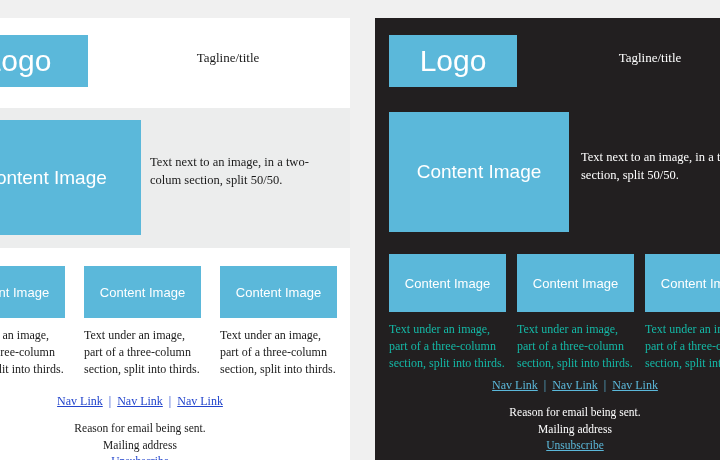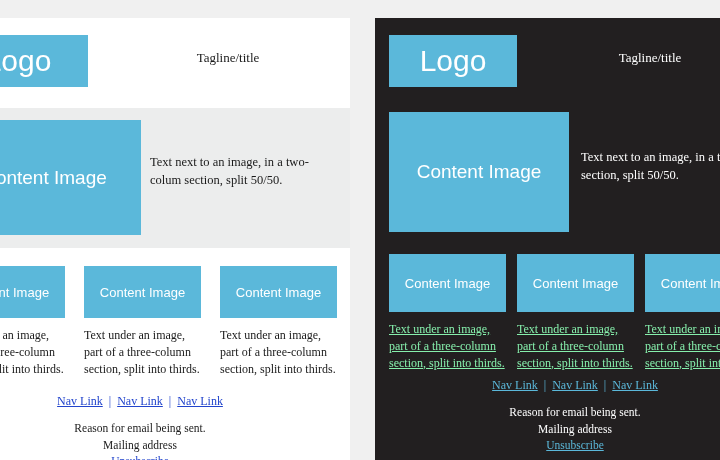--- a/index.html
+++ b/index.html
@@ -249,10 +249,9 @@
     margin-top: 9px;
     font-size: 12px;
     line-height: 1.4;
-    color: #86efac;
+    color: #14b8a6;
     font-family: "Liberation Serif", serif;
     white-space: nowrap;
-    text-decoration: underline;
   }
   .panel-dark .footer {
     margin-top: 2px;

